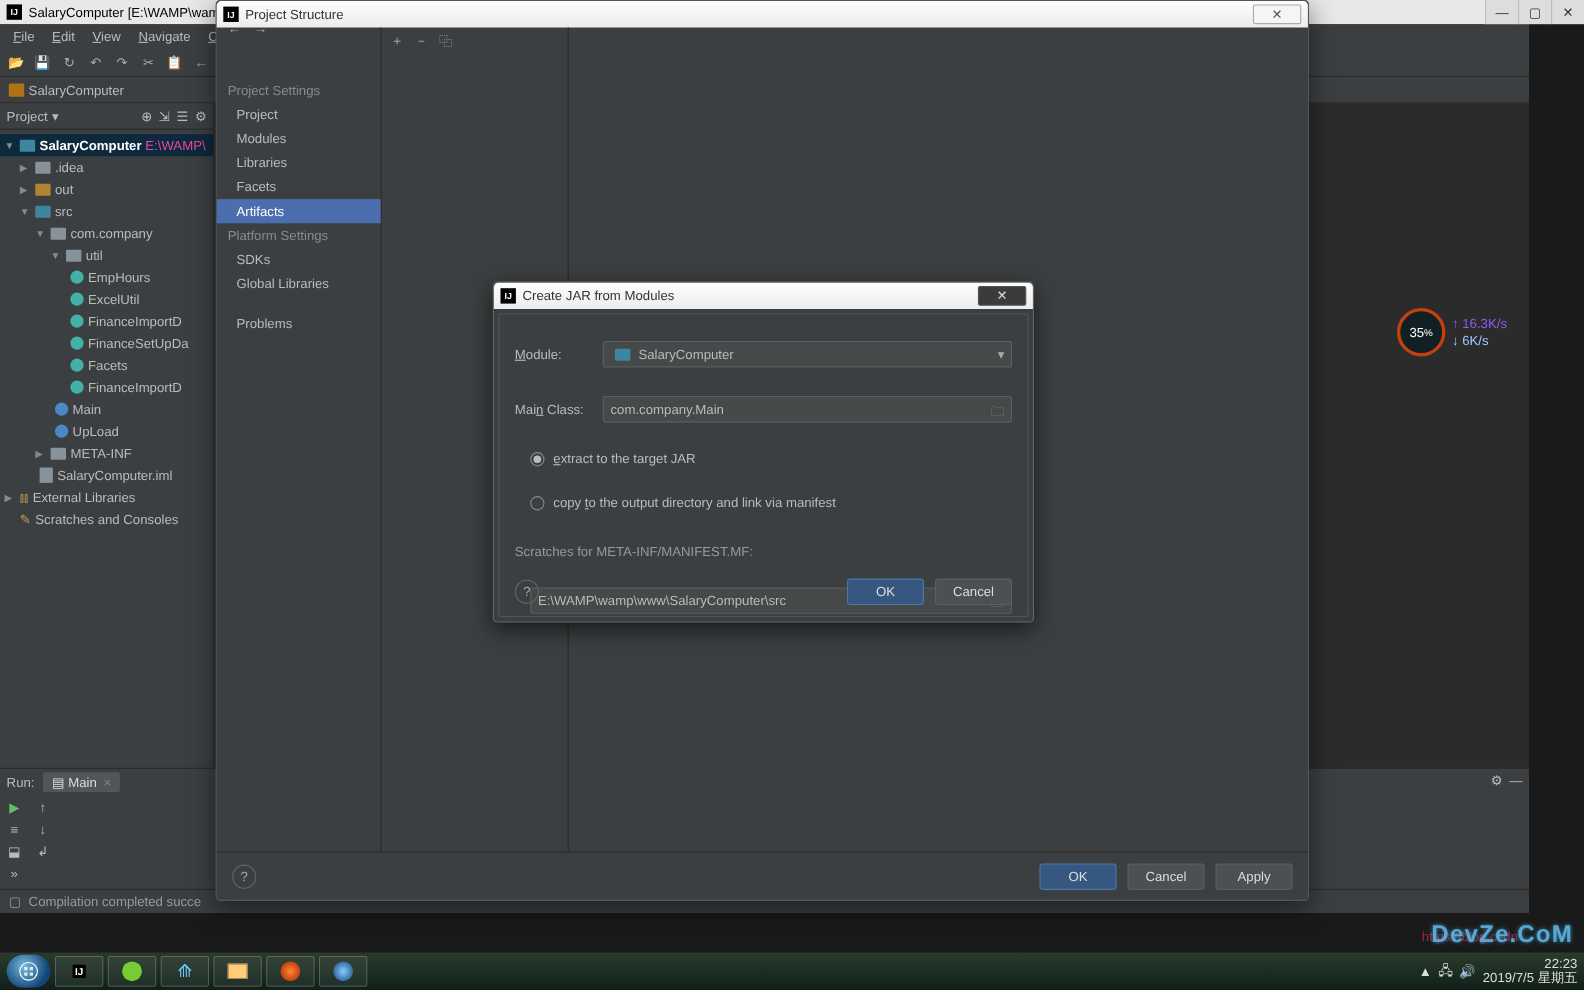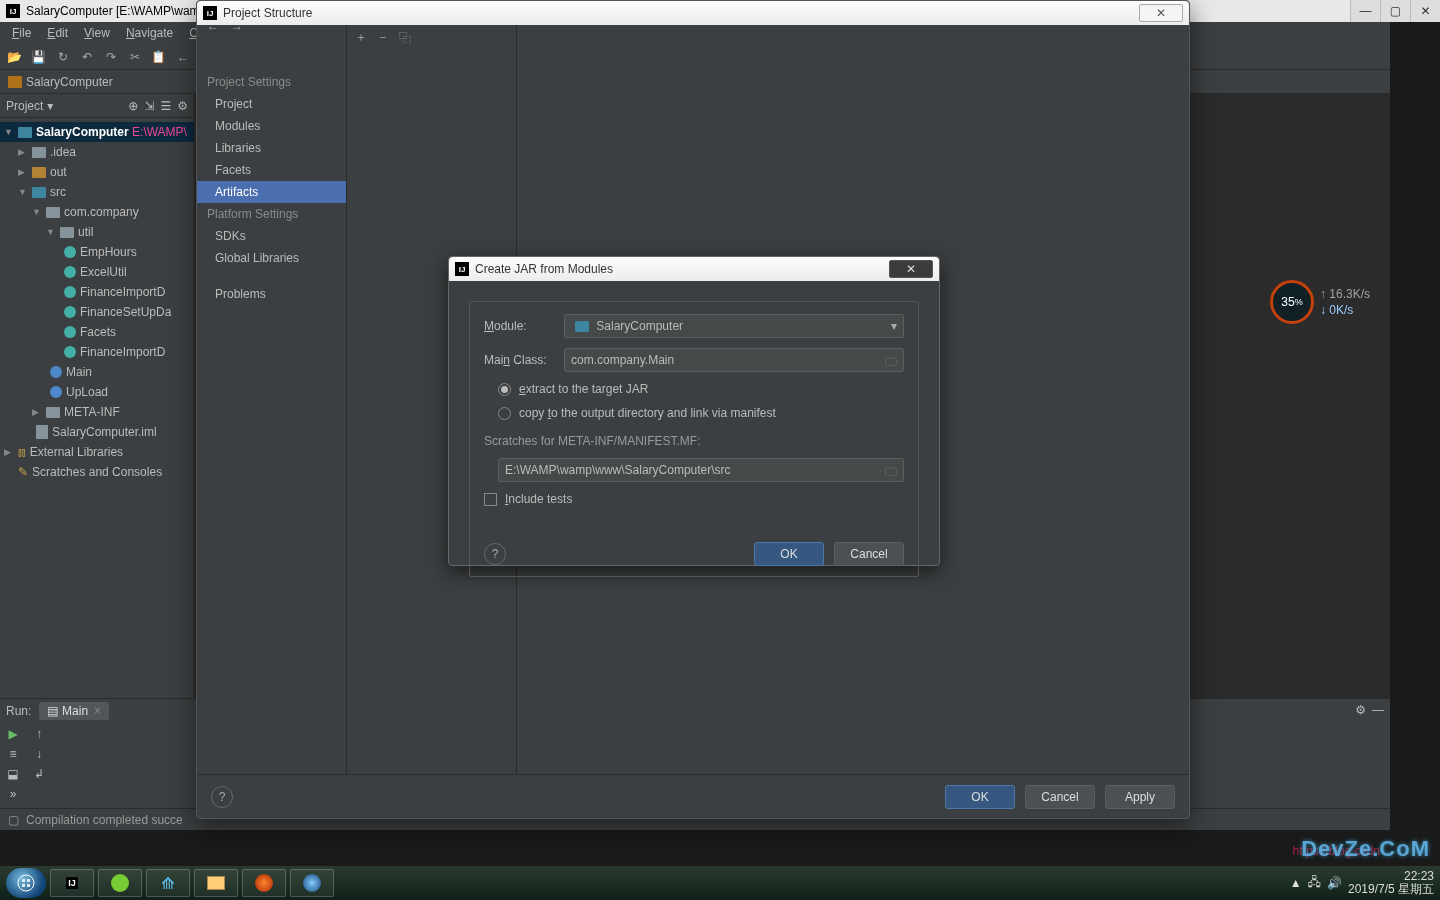--- a/index.html
+++ b/index.html
@@ -102,7 +102,7 @@
 .net-circle { width: 44px; height: 44px; border-radius: 50%; border: 3px solid #c2410c; display: flex; align-items: center; justify-content: center; background: rgba(10,30,35,.8); font-size: 14px; color:#fff;}
 .net-circle .pct{font-size:9px;}
 .net-speeds { display: flex; flex-direction: column; gap: 2px; }
-.up { color:#a3a3a3; } .dn { color:#9cf; }
+.up { color:#8b5cf6; } .dn { color:#9cf; }
 
 .watermark { position:absolute; right:10px; bottom:38px; color:rgba(100,180,230,.85); font-size:22px; font-weight:bold; letter-spacing:1px; text-shadow:0 0 4px #38a; }
 .blog-url { position:absolute; right:60px; bottom:42px; color:#a24; font-size:12px; }

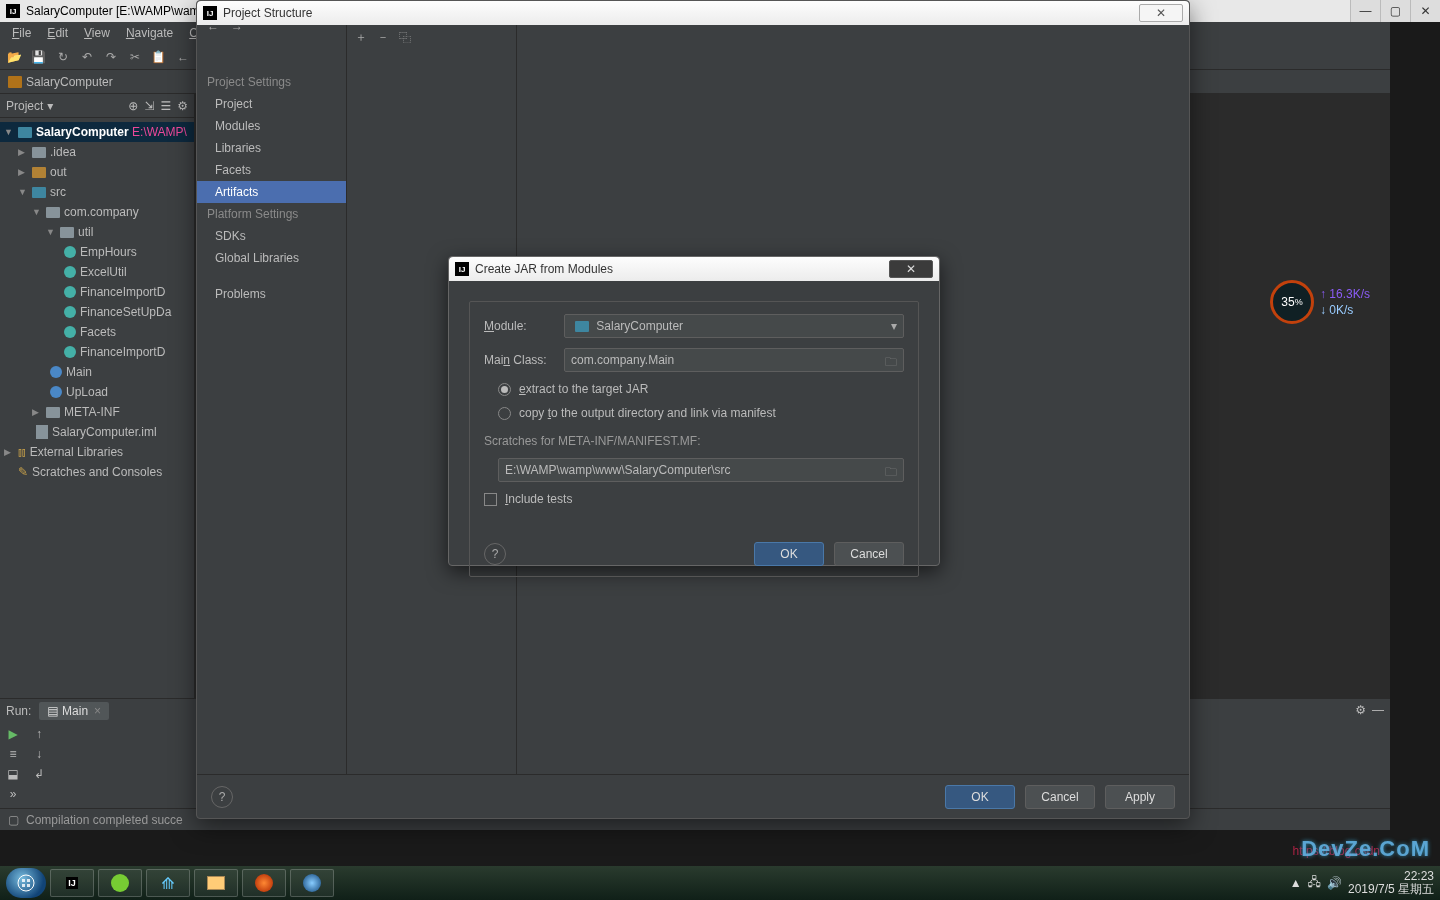--- a/index.html
+++ b/index.html
@@ -383,7 +383,7 @@
     </div>
   <div class="net-speeds">
     <div class="up">↑ <span>16.3K/s</span></div>
-    <div class="dn">↓ <span>0K/s</span></div>
+    <div class="dn">↓ <span>6K/s</span></div>
   </div>
 </div>
 

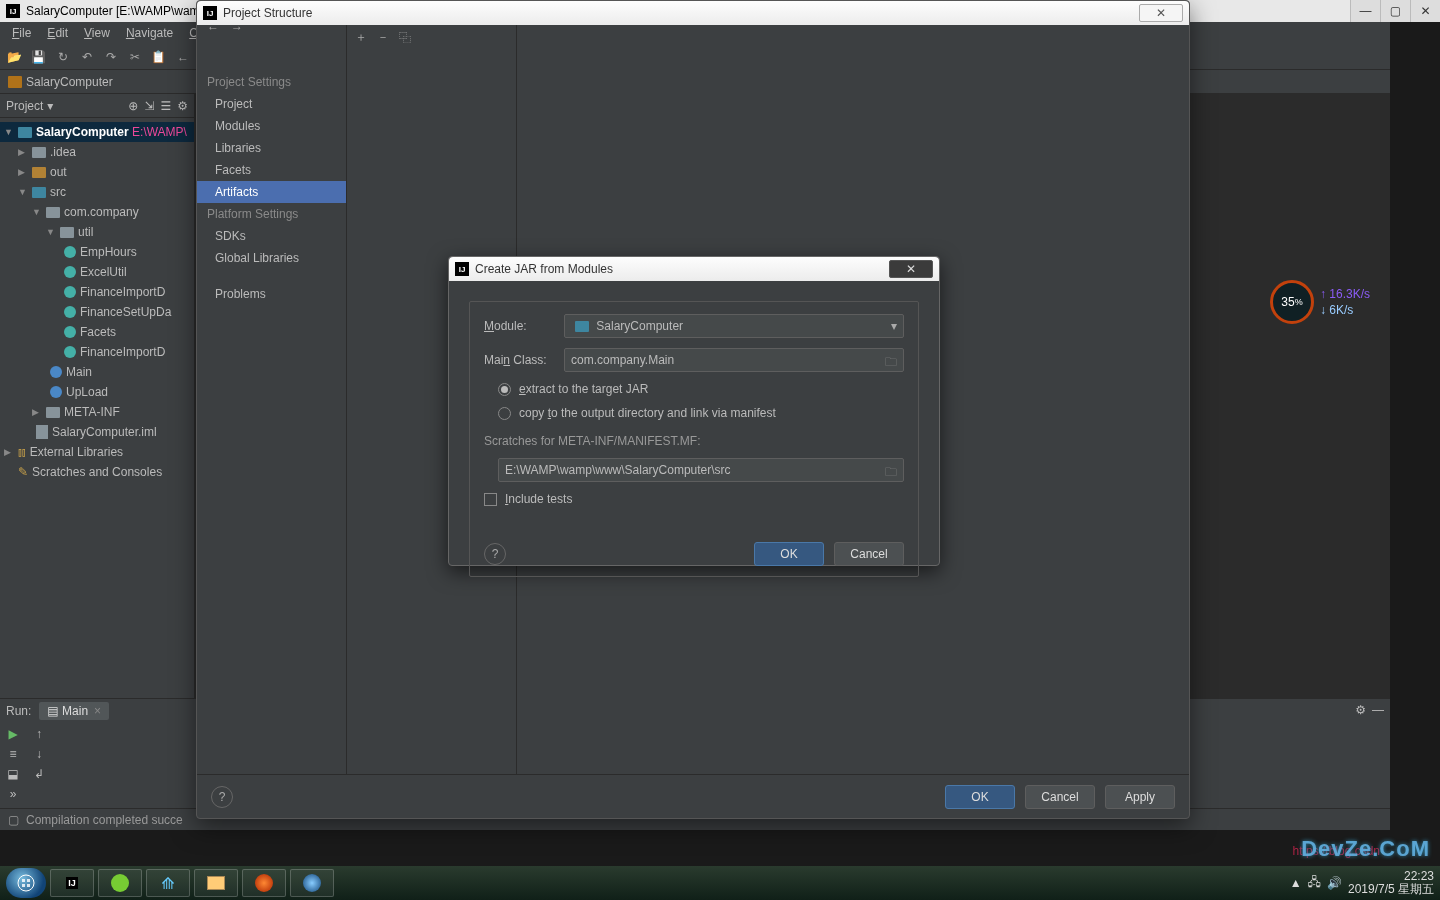--- a/index.html
+++ b/index.html
@@ -73,7 +73,7 @@
 .jar-dialog { position: absolute; left: 448px; top: 256px; width: 492px; height: 310px; background: #3c3f41; border: 1px solid #666; border-radius: 4px; box-shadow: 0 6px 20px rgba(0,0,0,.6); }
 .jar-titlebar { height: 24px; background: linear-gradient(#fdfdfd,#ececec); display: flex; align-items: center; justify-content: space-between; padding: 0 6px; border-radius: 4px 4px 0 0; color: #333; }
 .jar-titlebar-left{display:flex;align-items:center;gap:6px;}
-.jar-body { padding: 12px 14px; display: flex; flex-direction: column; gap: 10px; border: 1px solid #555; margin: 20px; height: calc(100% - 32px); border-radius: 2px; position: relative; }
+.jar-body { padding: 24px 14px; display: flex; flex-direction: column; gap: 26px; border: 1px solid #555; margin: 4px; height: calc(100% - 32px); border-radius: 2px; position: relative; }
 .jar-row { display: flex; align-items: center; gap: 10px; }
 .jar-label { width: 70px; color: #bbb; }
 .jar-select, .jar-input { flex: 1; height: 24px; background: #45494a; border: 1px solid #5e5e5e; color: #bbb; display: flex; align-items: center; padding: 0 6px; border-radius: 2px; position: relative; }

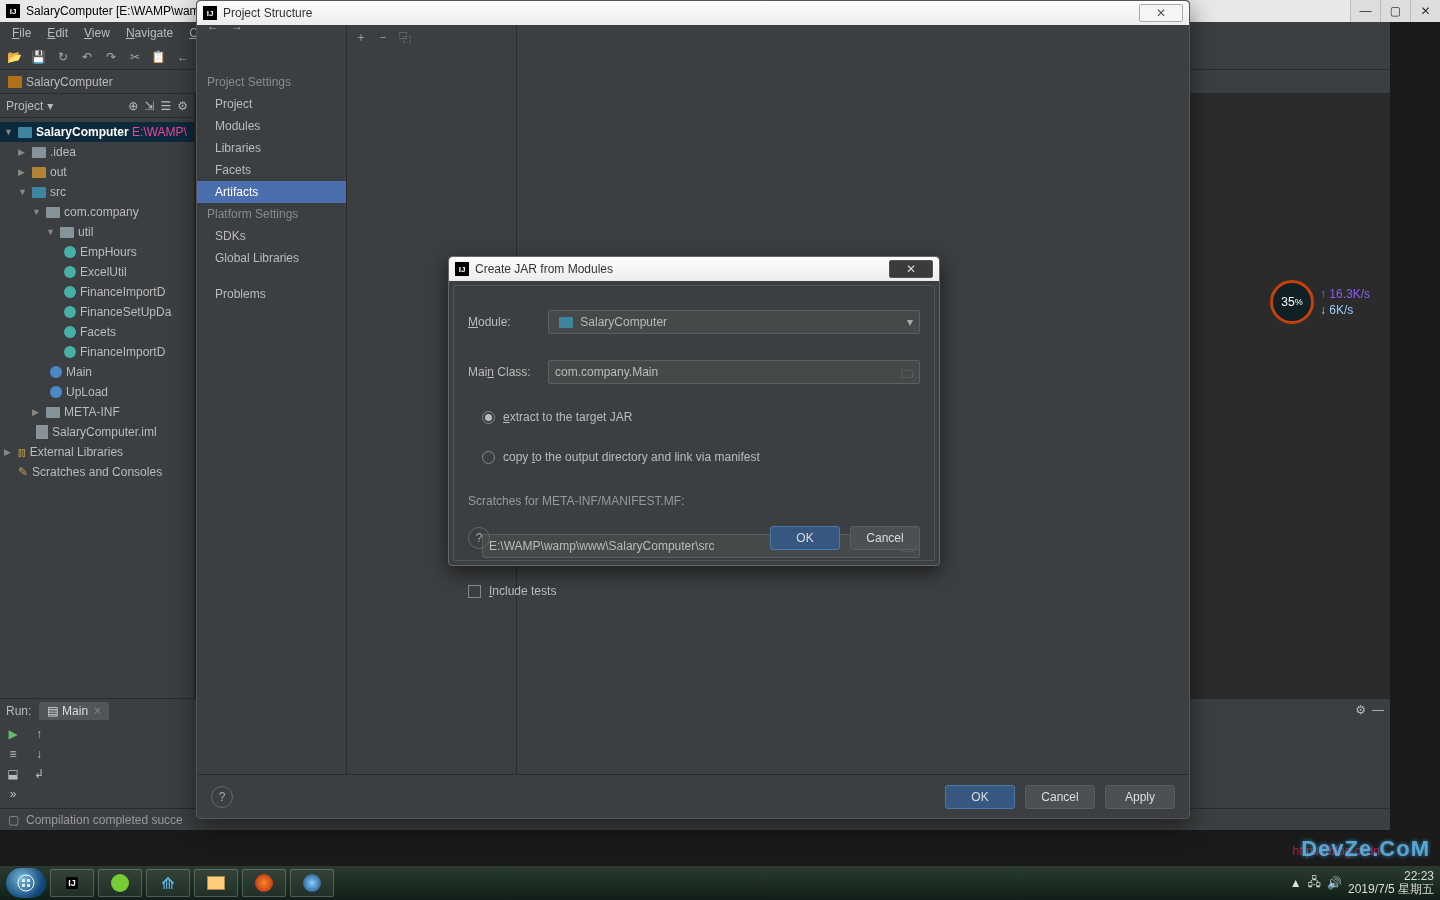--- a/index.html
+++ b/index.html
@@ -362,10 +362,6 @@
         <span class="fld-folder">🗀</span>
       </div>
     </div>
-    <div class="check-row">
-      <span class="check"></span>
-      <span><span class="u">I</span>nclude tests</span>
-    </div>
     <div class="jar-footer">
       <div class="q-btn">?</div>
       <div class="btn-row">

